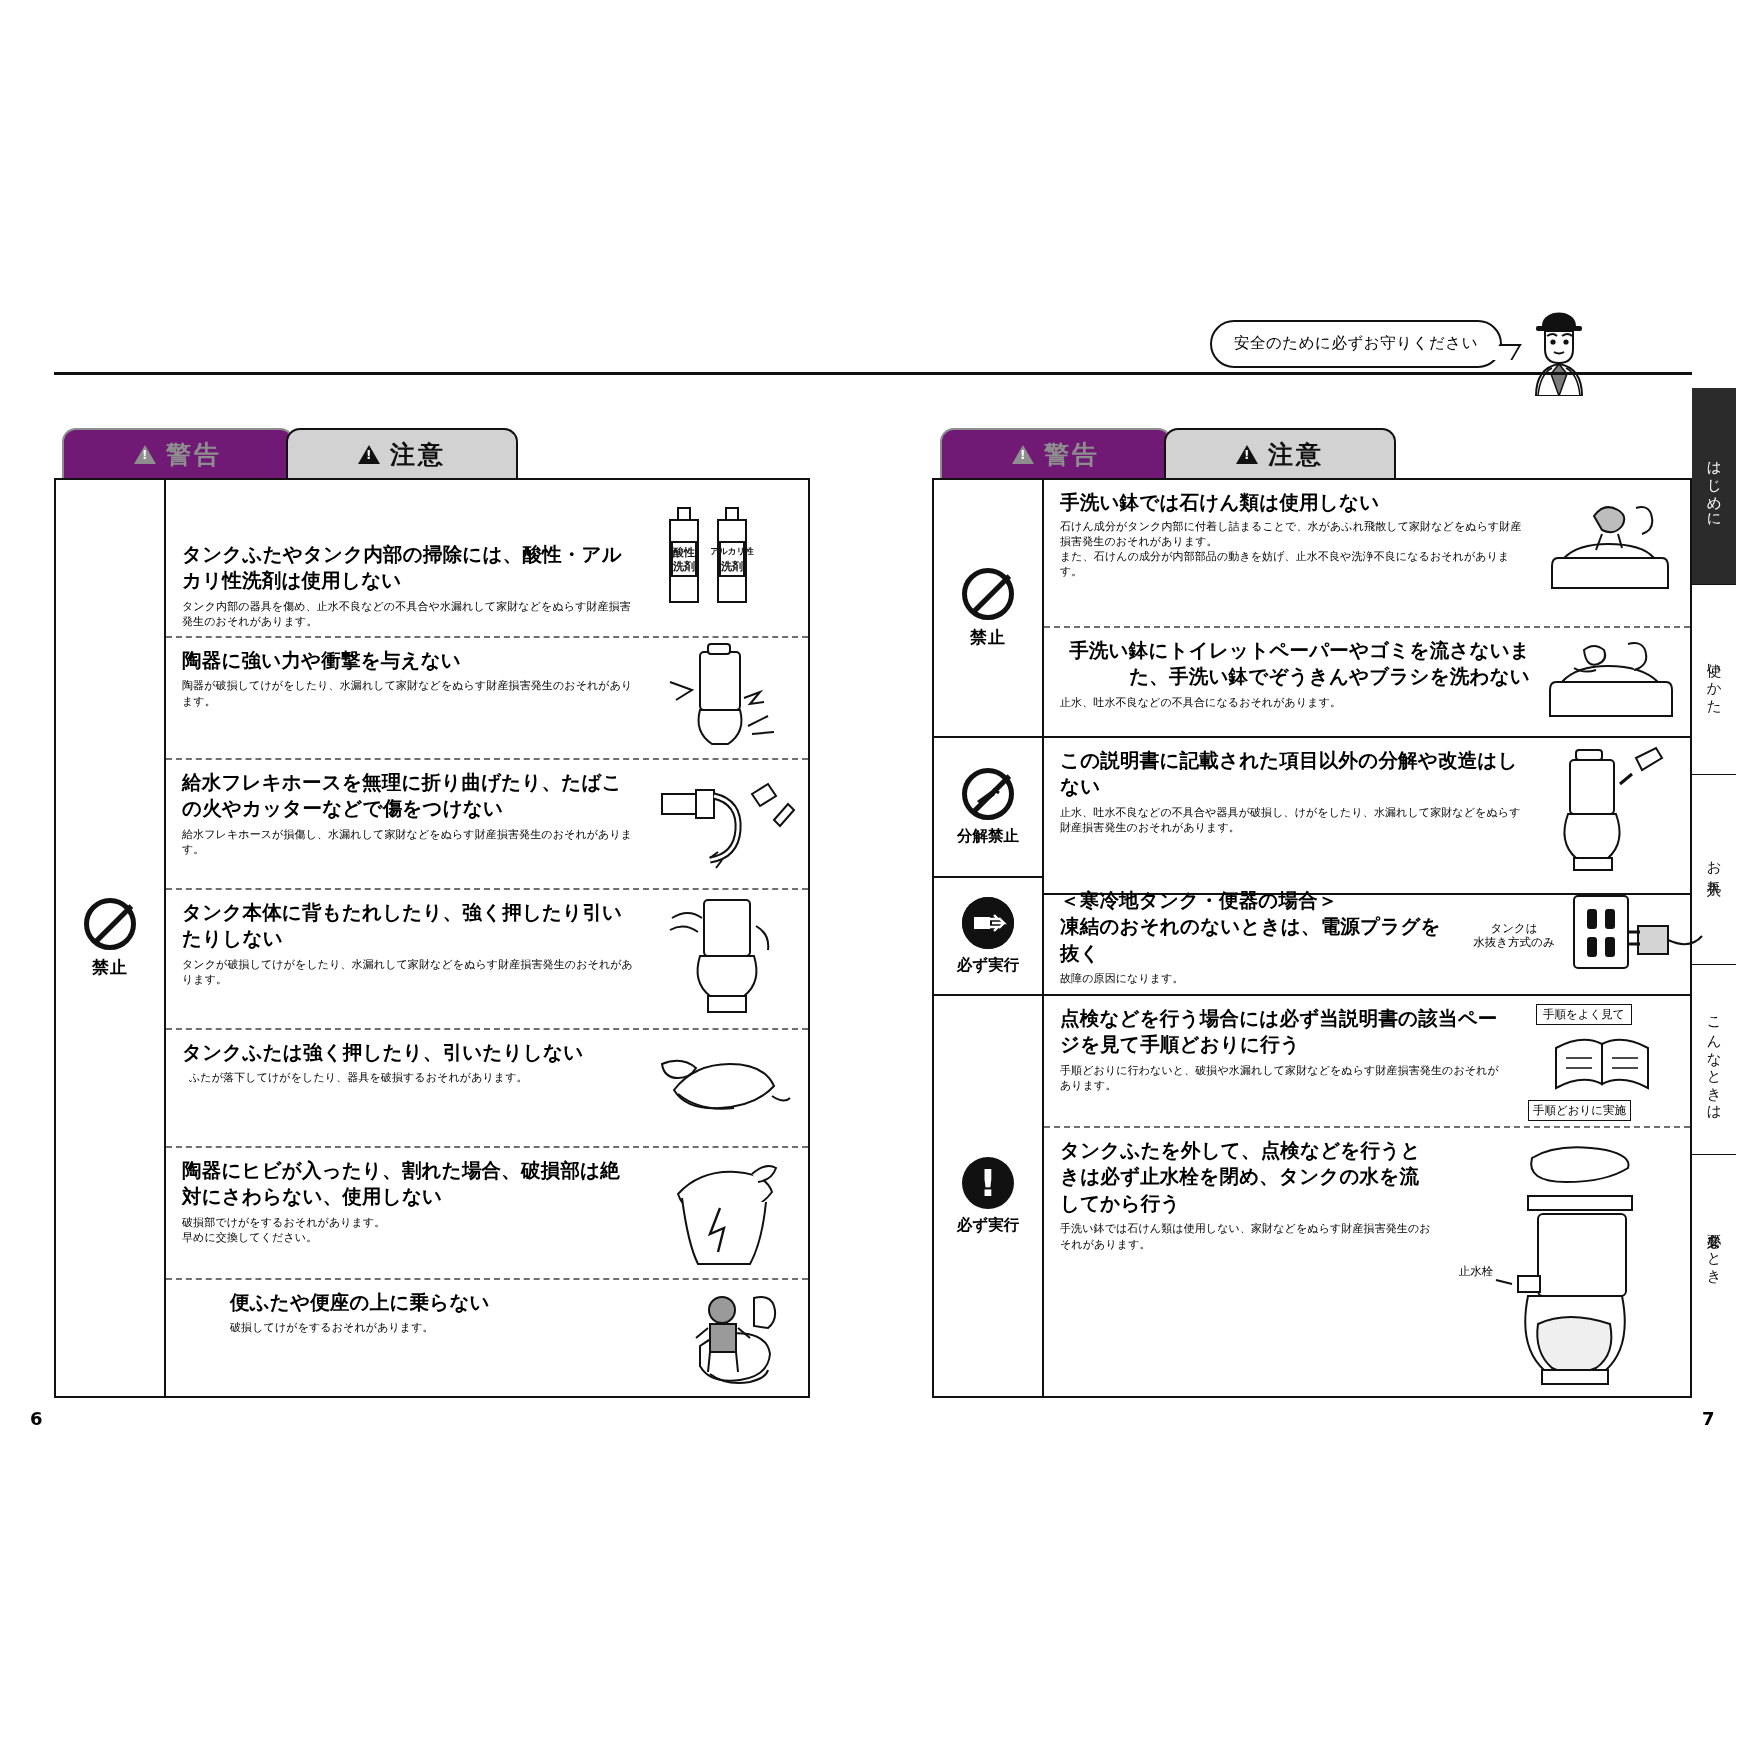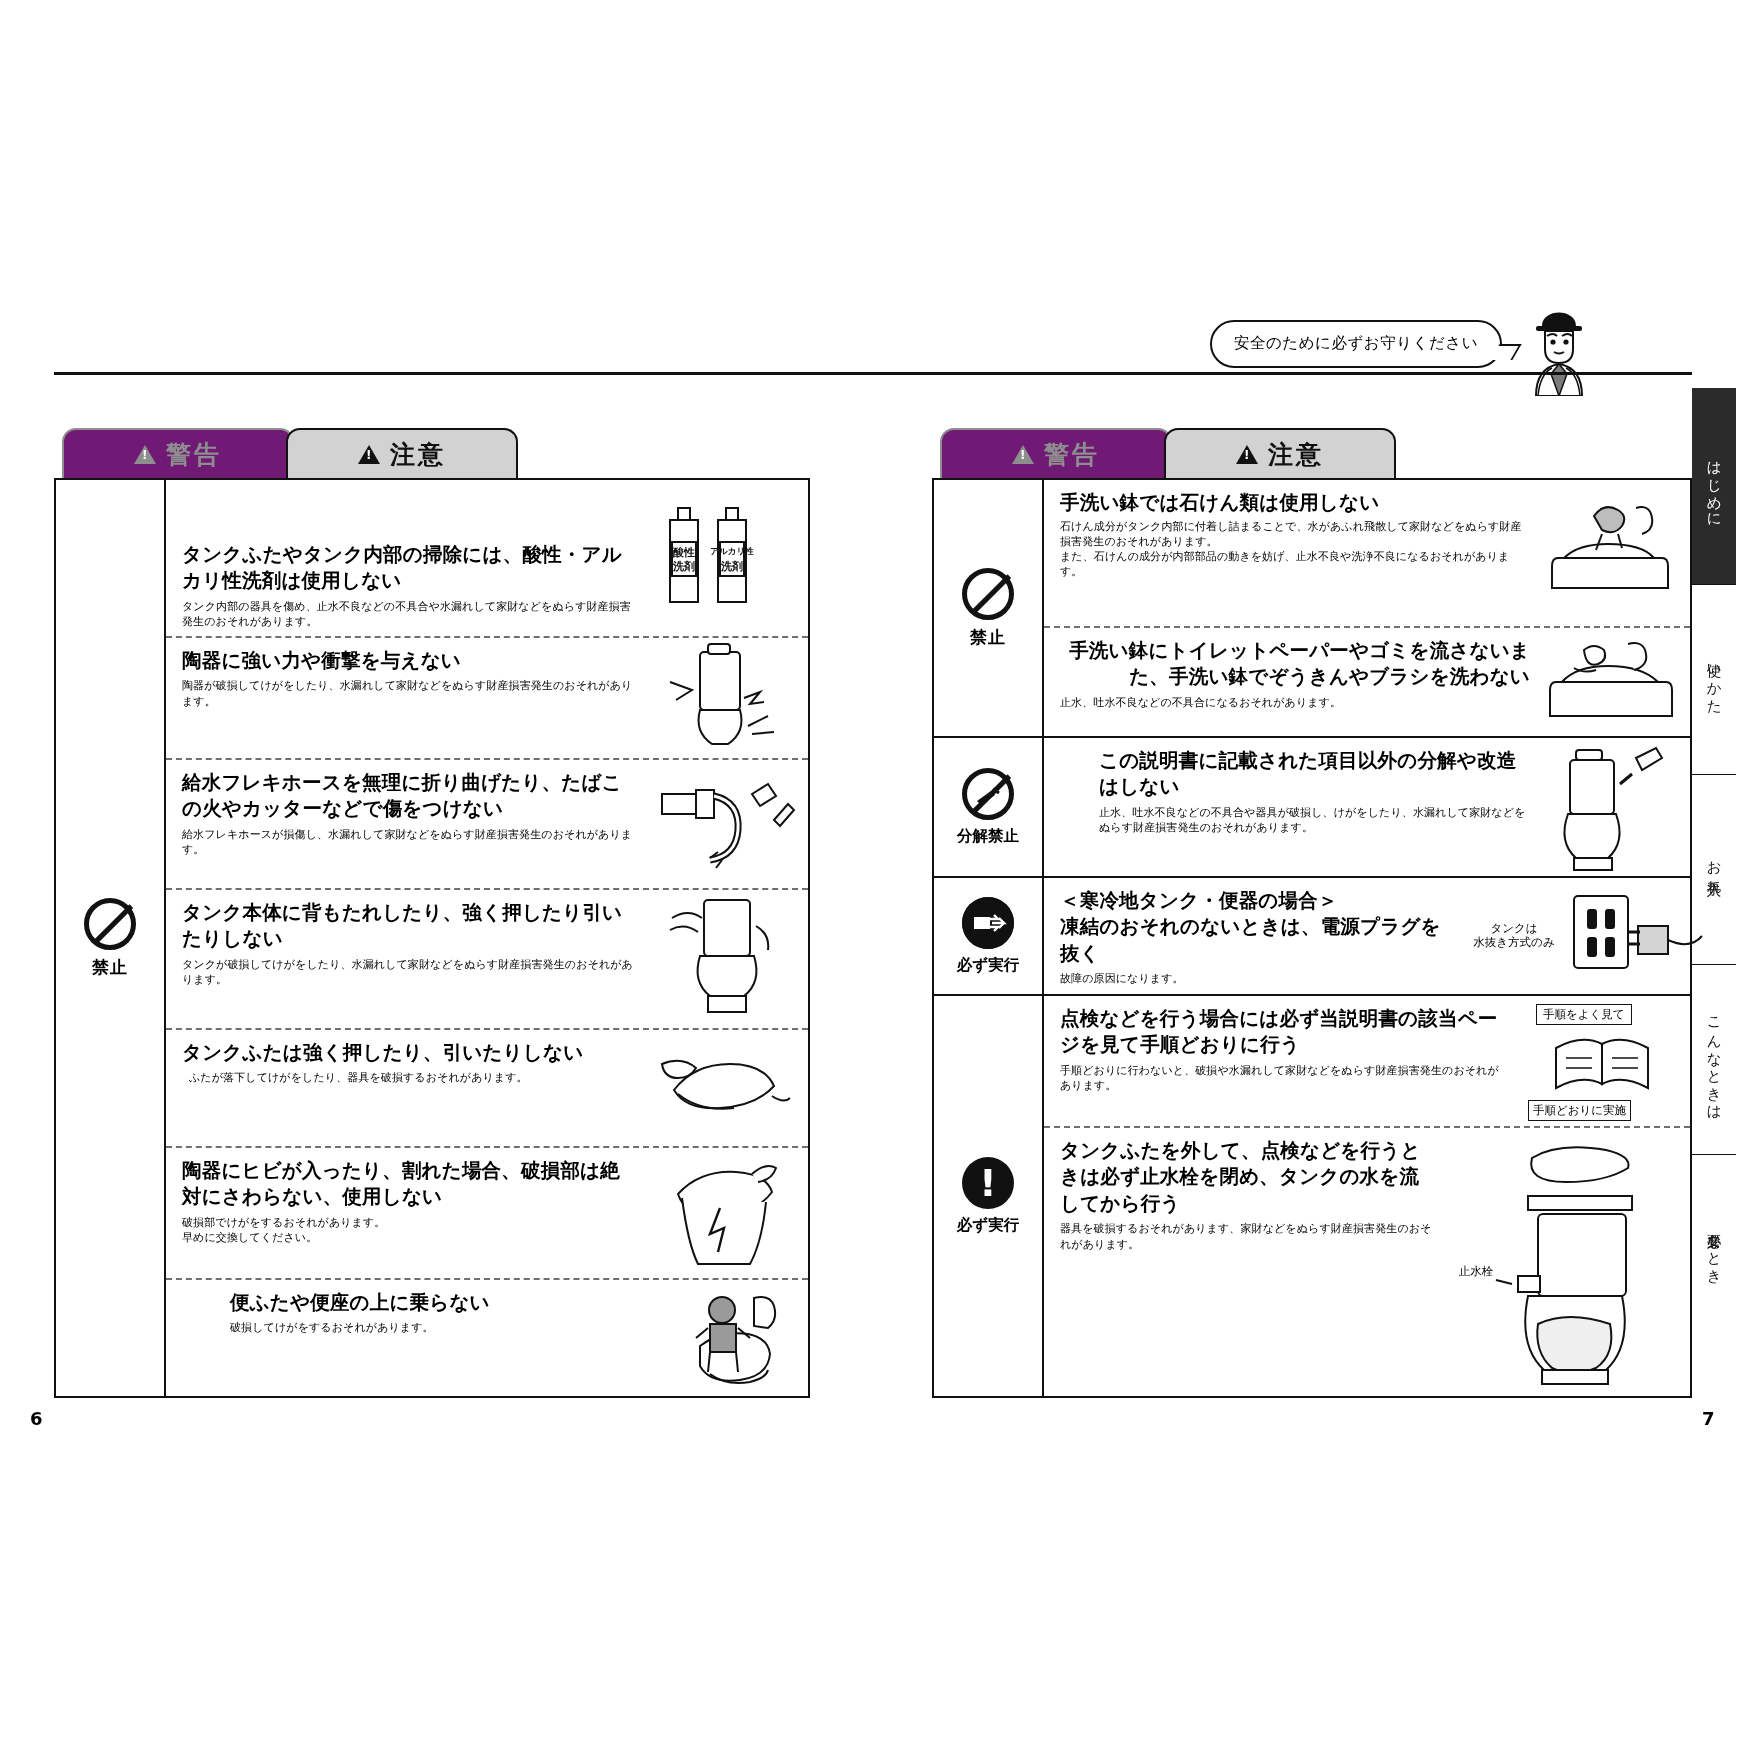--- a/index.html
+++ b/index.html
@@ -583,7 +583,7 @@
         </div>
       </div>
 
-      <div class="row solid" style="top:258px; height:140px;padding-left:39px;">
+      <div class="row solid" style="top:258px; height:157px;">
         <div class="row-text">
           <p class="hdg" style="white-space: pre-line;">この説明書に記載された項目以外の分解や改造はしない</p>
           <p class="body" style="white-space: pre-line;">止水、吐水不良などの不具合や器具が破損し、けがをしたり、水漏れして家財などをぬらす財産損害発生のおそれがあります。</p>

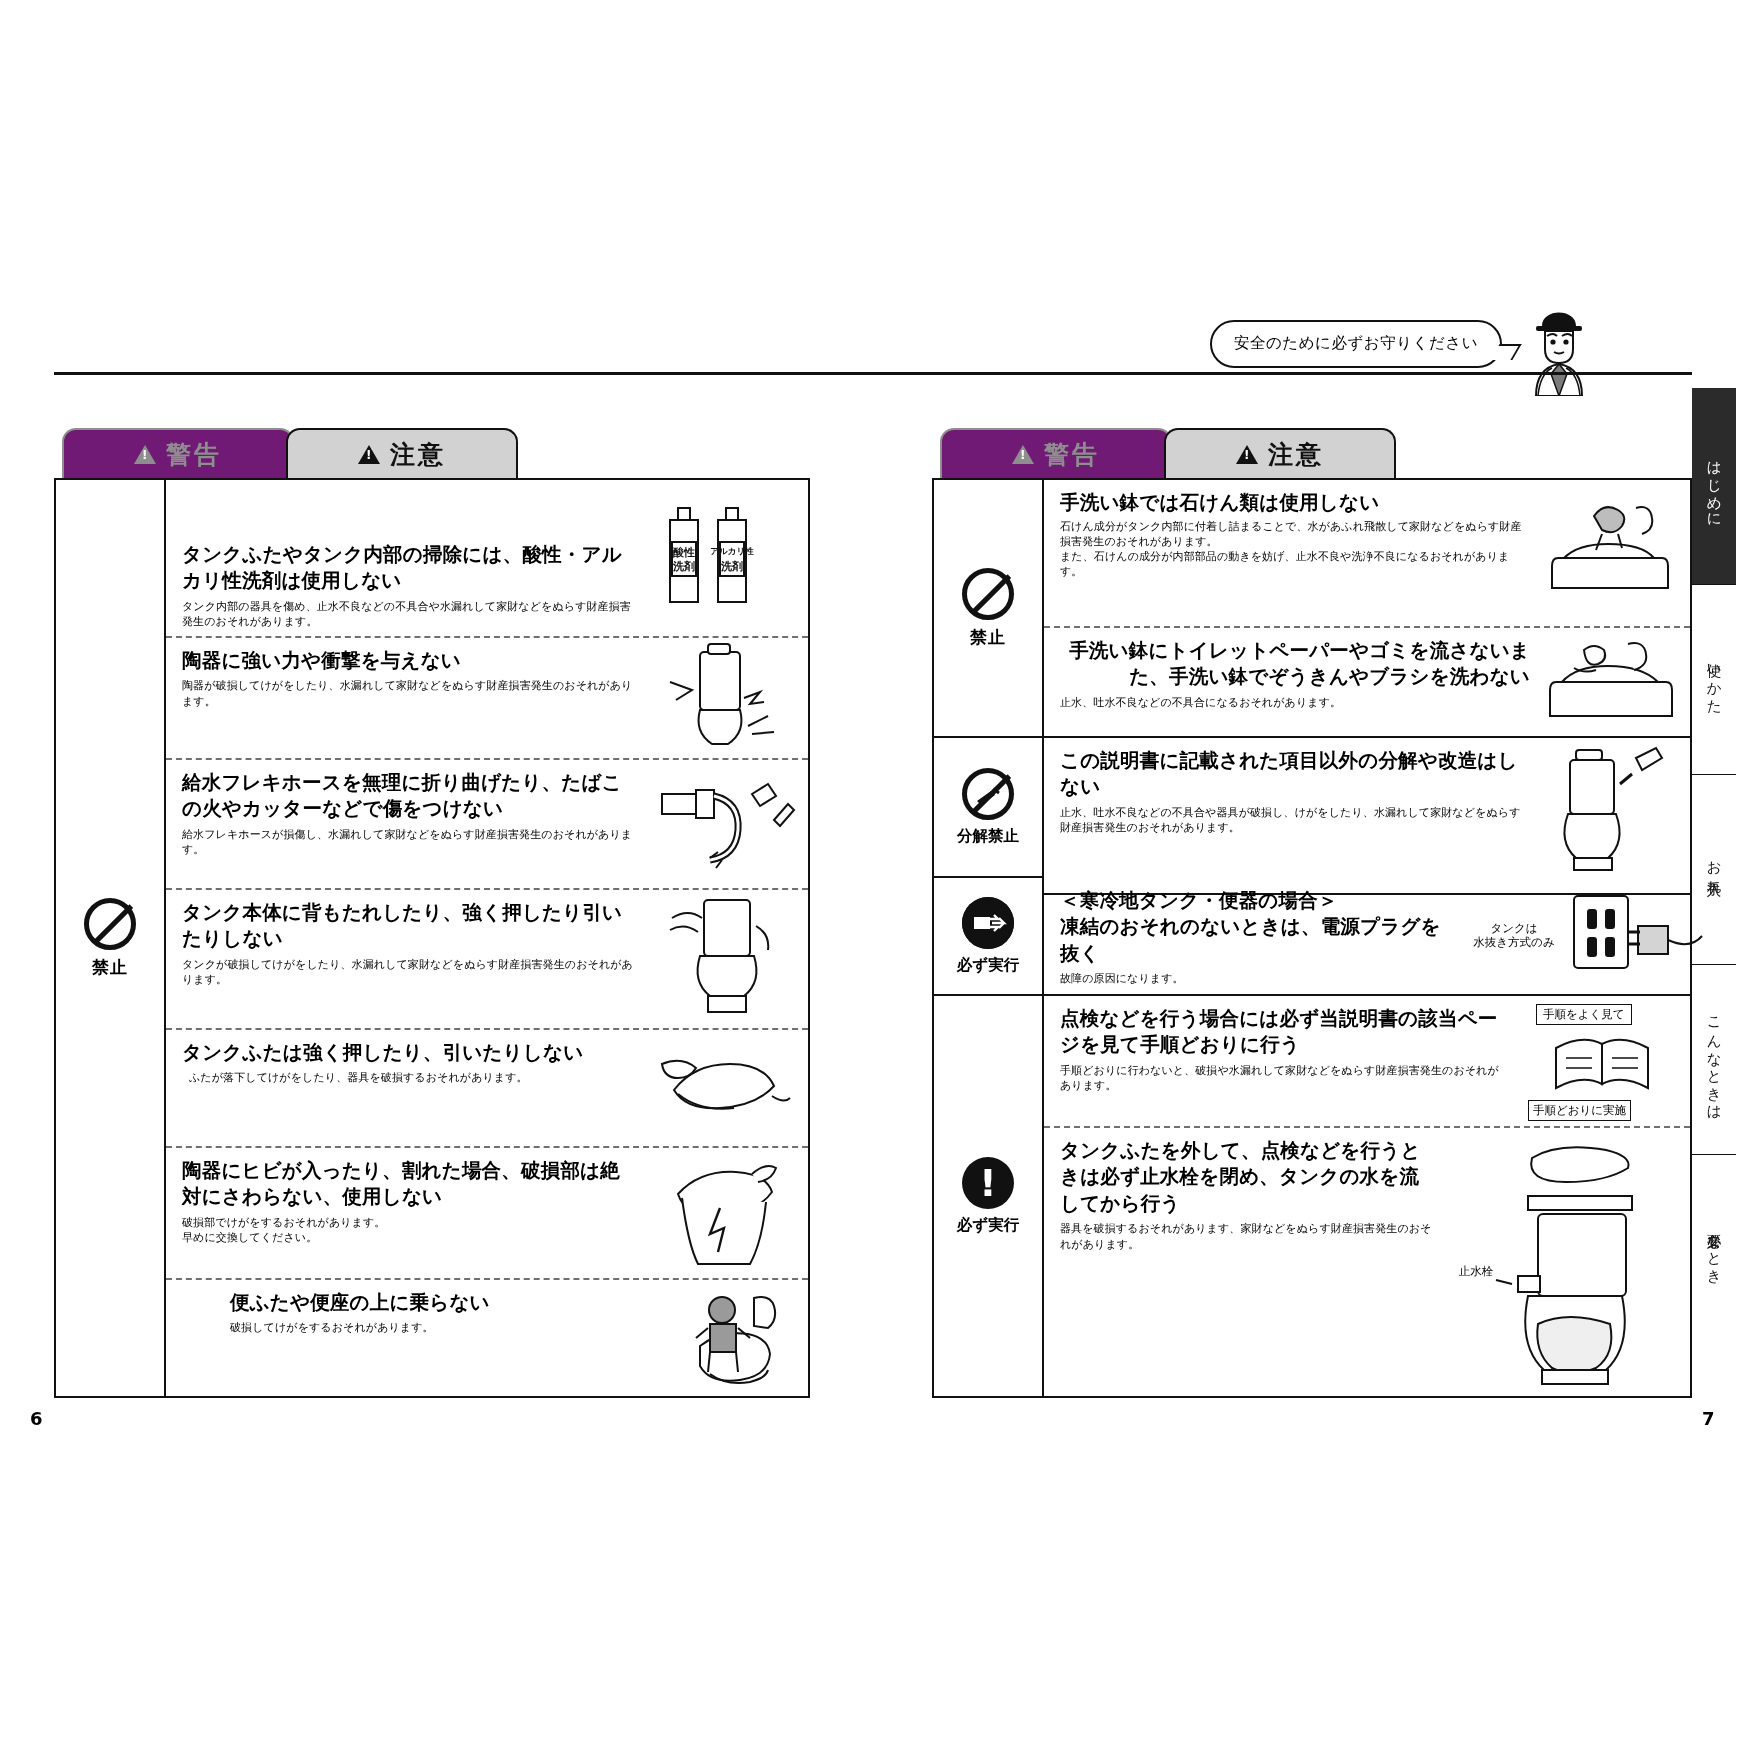--- a/index.html
+++ b/index.html
@@ -647,7 +647,7 @@
       <div class="row" style="top:648px; height:268px;">
         <div class="row-text">
           <p class="hdg" style="white-space: pre-line;">タンクふたを外して、点検などを行うときは必ず止水栓を閉め、タンクの水を流してから行う</p>
-          <p class="body" style="white-space: pre-line;">器具を破損するおそれがあります、家財などをぬらす財産損害発生のおそれがあります。</p>
+          <p class="body" style="white-space: pre-line;">手洗い鉢では石けん類は使用しない、家財などをぬらす財産損害発生のおそれがあります。</p>
         </div>
         <div class="row-fig" style="width:248px;">
           <div class="figcap" style="left: 0px; top: 137px; width: 68px; white-space: pre-line;">止水栓</div>

